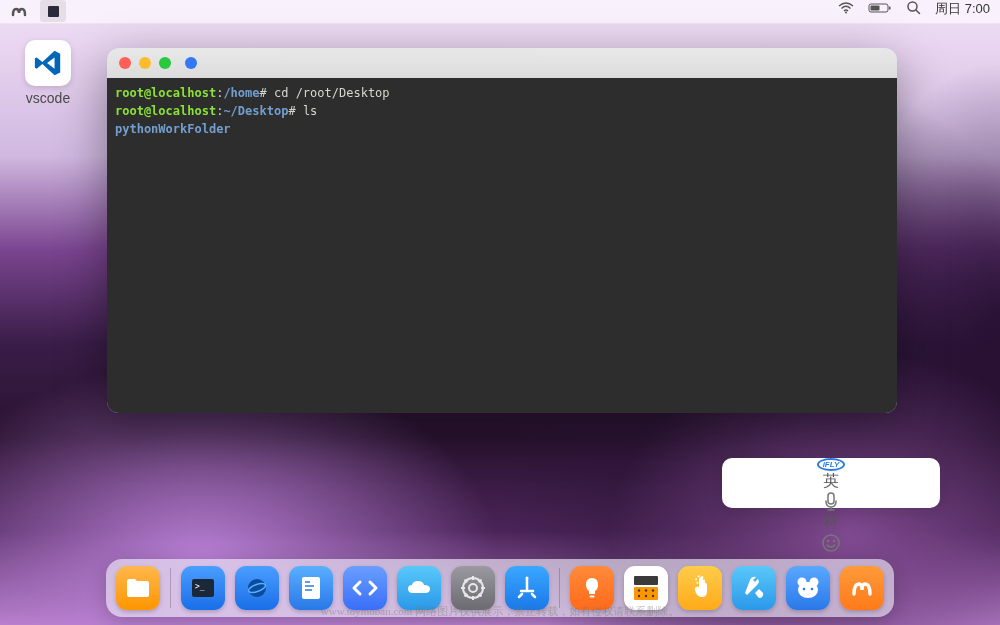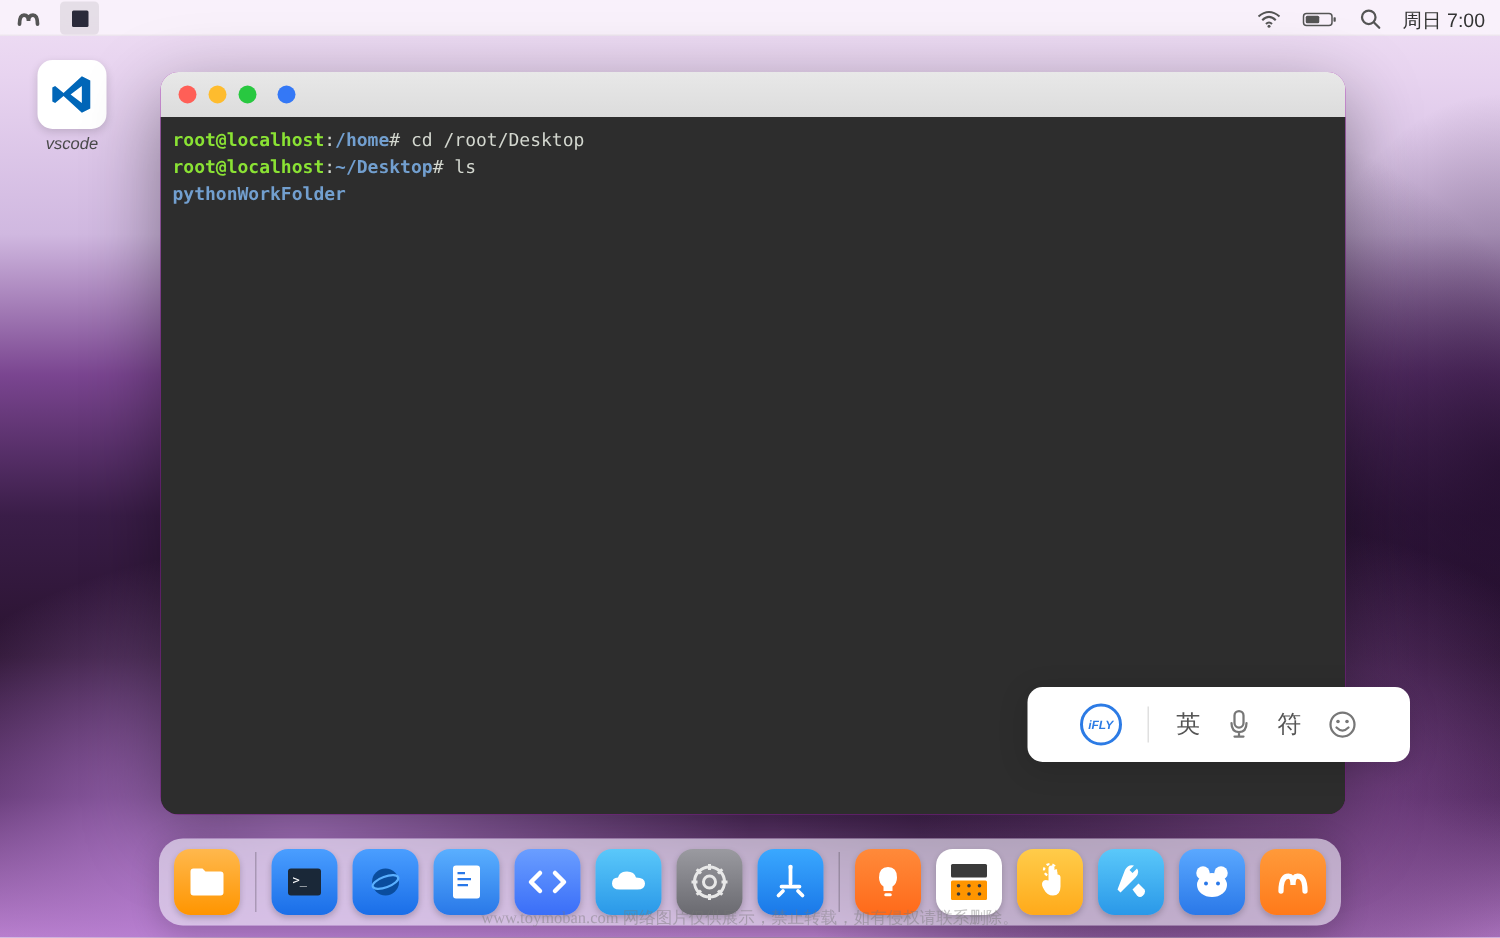--- a/index.html
+++ b/index.html
@@ -34,7 +34,7 @@
       background: rgba(250, 245, 252, 0.85);
       backdrop-filter: blur(20px);
       display: flex;
-      align-items: flex-end;
+      align-items: flex-start;
       justify-content: space-between;
       padding: 0 10px;
       font-size: 13px;

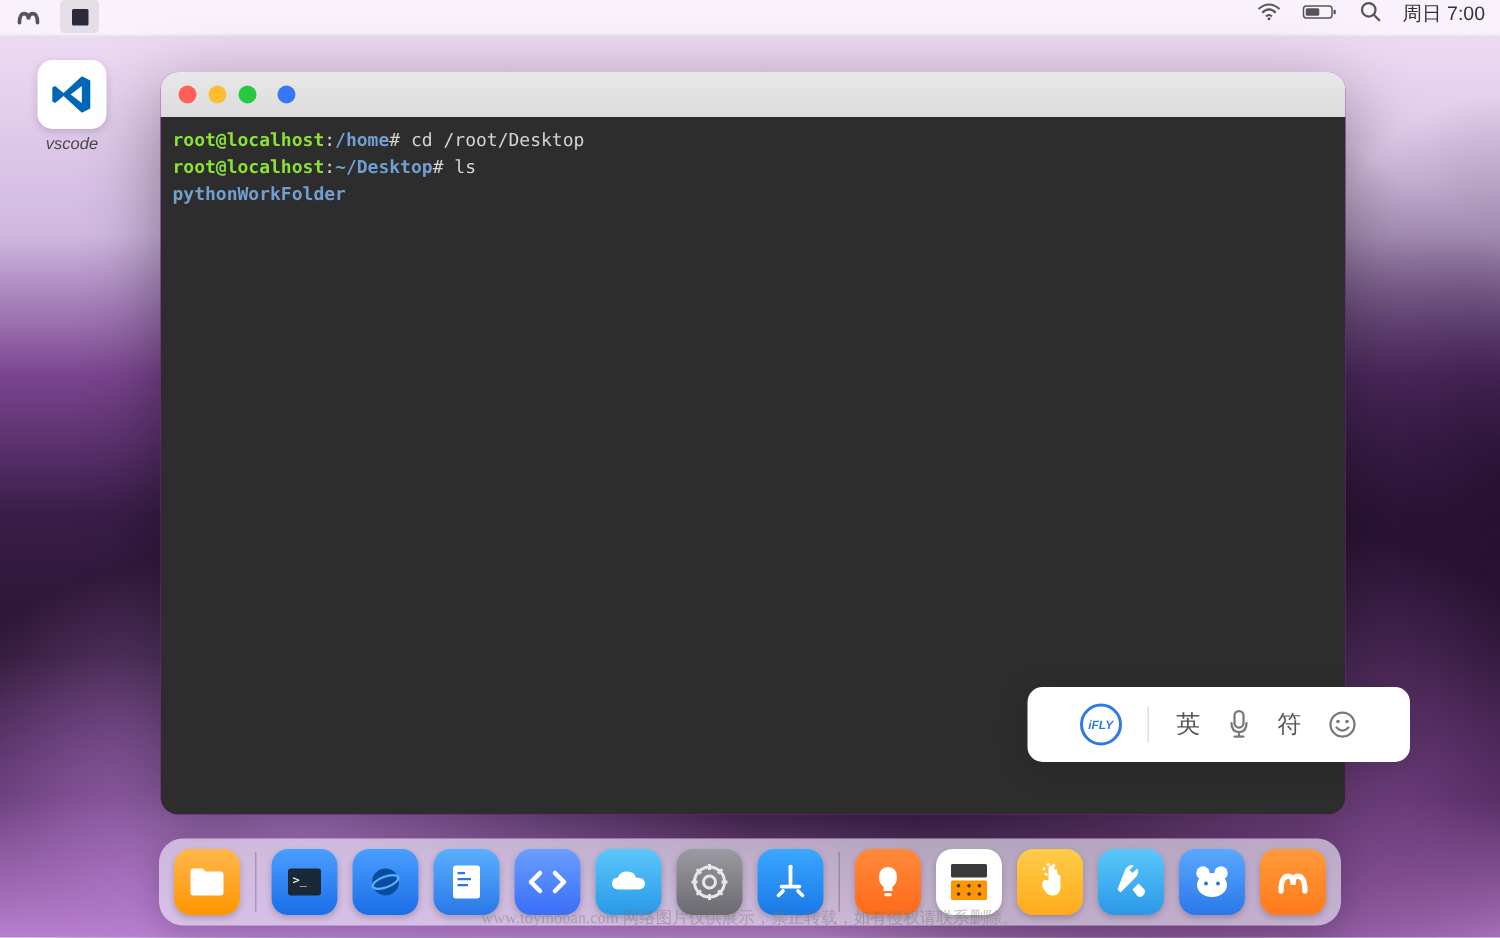--- a/index.html
+++ b/index.html
@@ -73,10 +73,9 @@
       box-shadow: 0 2px 6px rgba(0,0,0,0.15);
     }
     .desktop-icon-label {
-      font-size: 11px;
+      font-size: 14px;
       color: #4a4a4a;
       text-align: center;
-      font-style: italic;
     }
     .terminal-window {
       position: absolute;

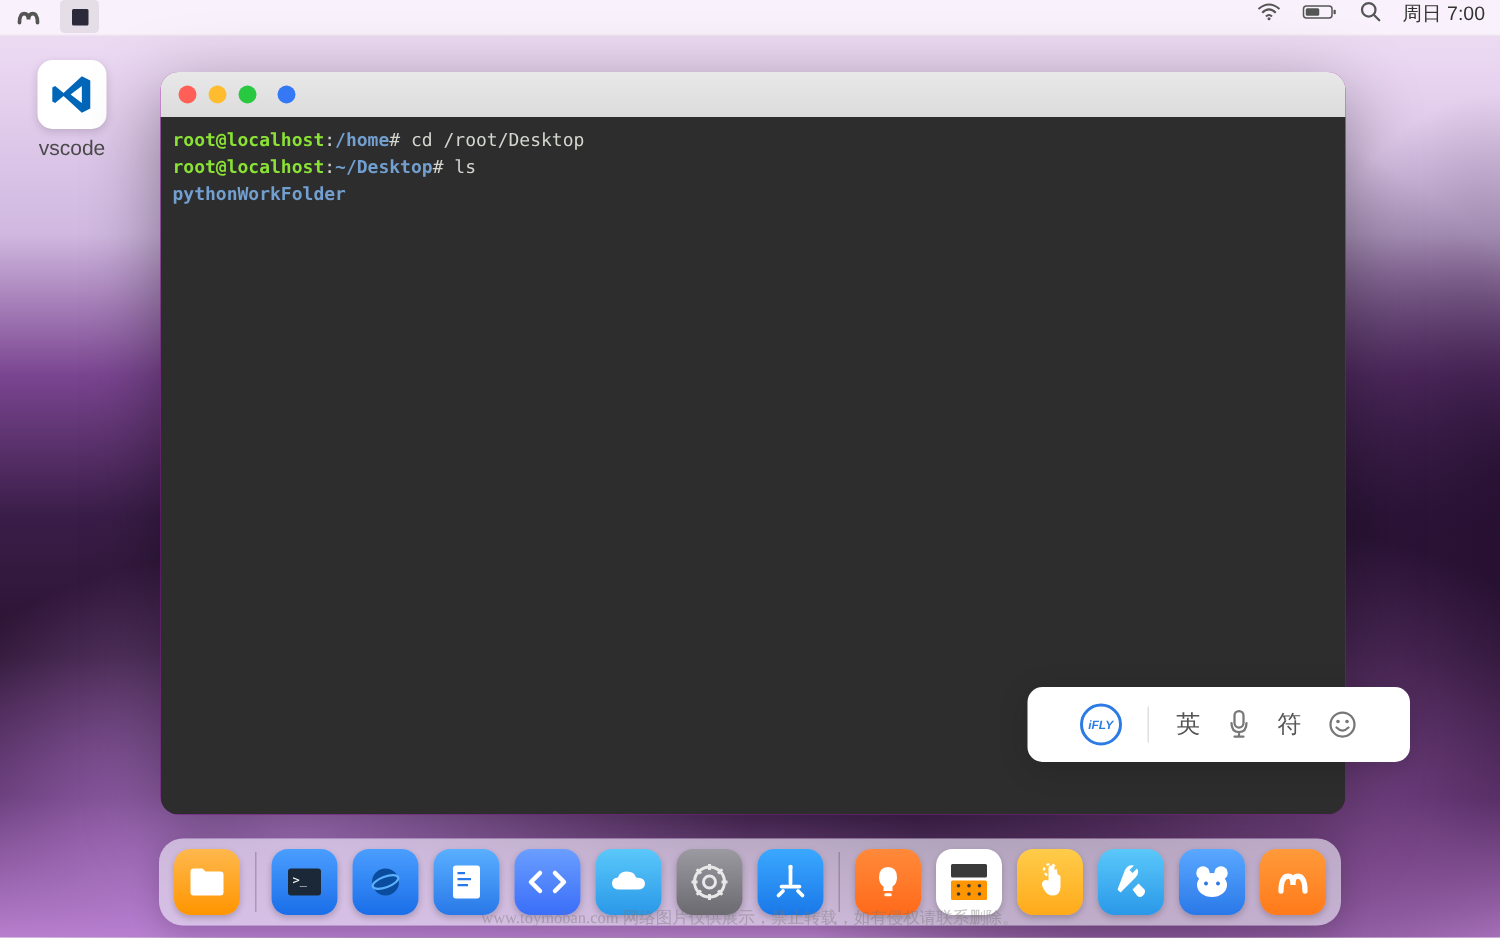--- a/index.html
+++ b/index.html
@@ -81,8 +81,8 @@
       position: absolute;
       top: 48px; left: 107px;
       width: 790px;
-      height: 495px;
-      background: #a21caf;
+      height: 365px;
+      background: #c4b5fd;
       border-radius: 12px;
       box-shadow: 0 15px 50px rgba(0,0,0,0.4);
       z-index: 20;

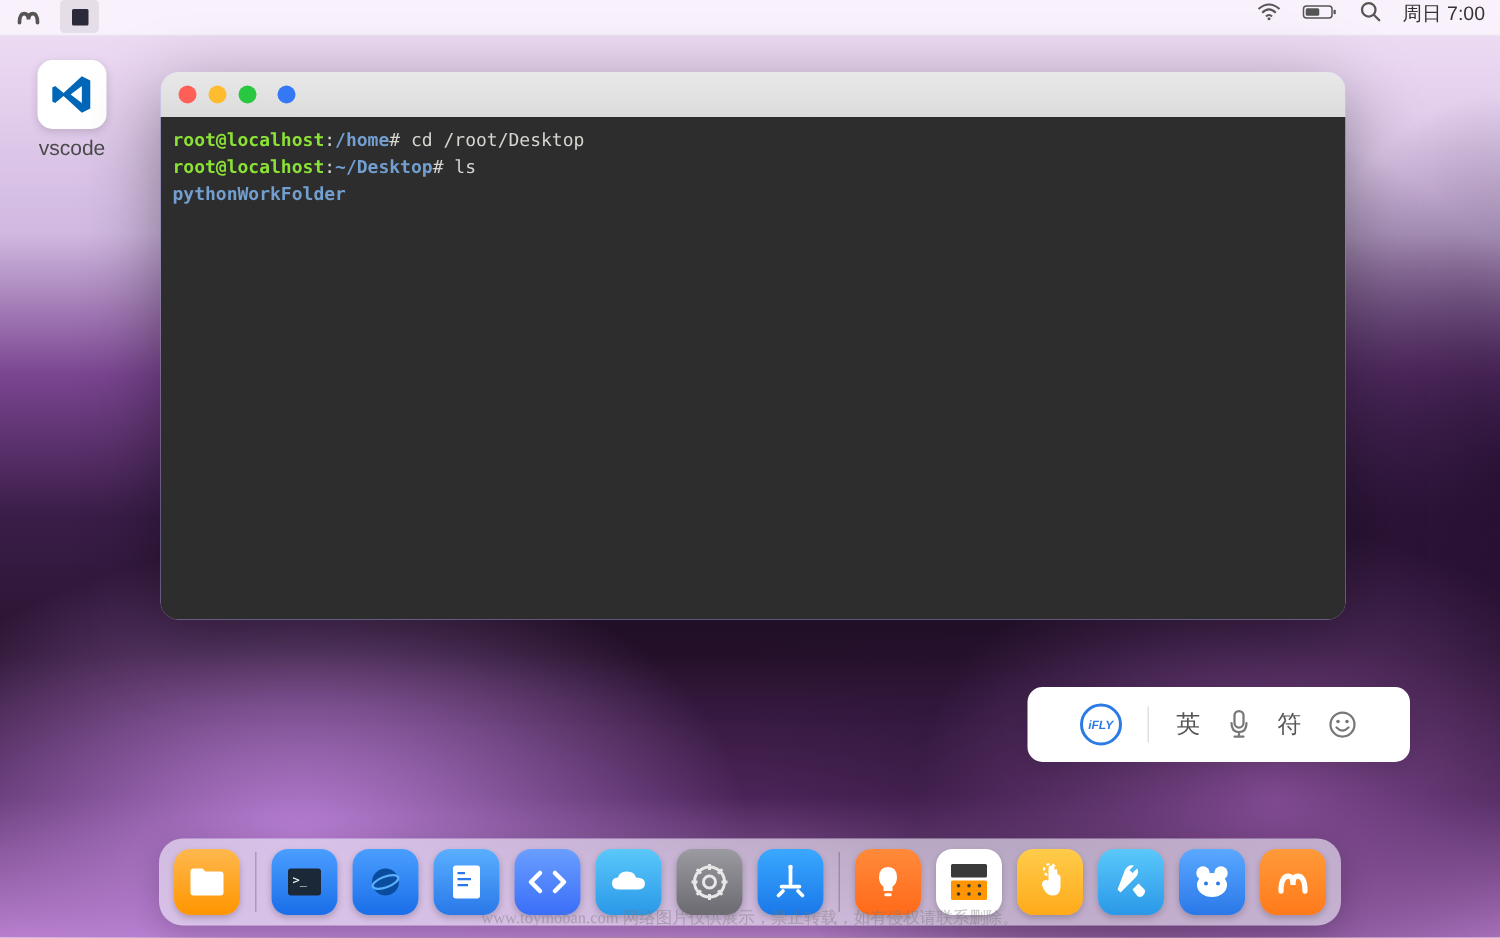--- a/index.html
+++ b/index.html
@@ -127,7 +127,7 @@
       position: absolute;
       right: 60px;
       top: 458px;
-      width: 255px;
+      width: 218px;
       height: 50px;
       background: #fff;
       border-radius: 10px;
@@ -137,6 +137,7 @@
       justify-content: space-around;
       padding: 0 26px;
       z-index: 30;
+      flex-direction: column;
     }
     .ime-item {
       display: flex;

